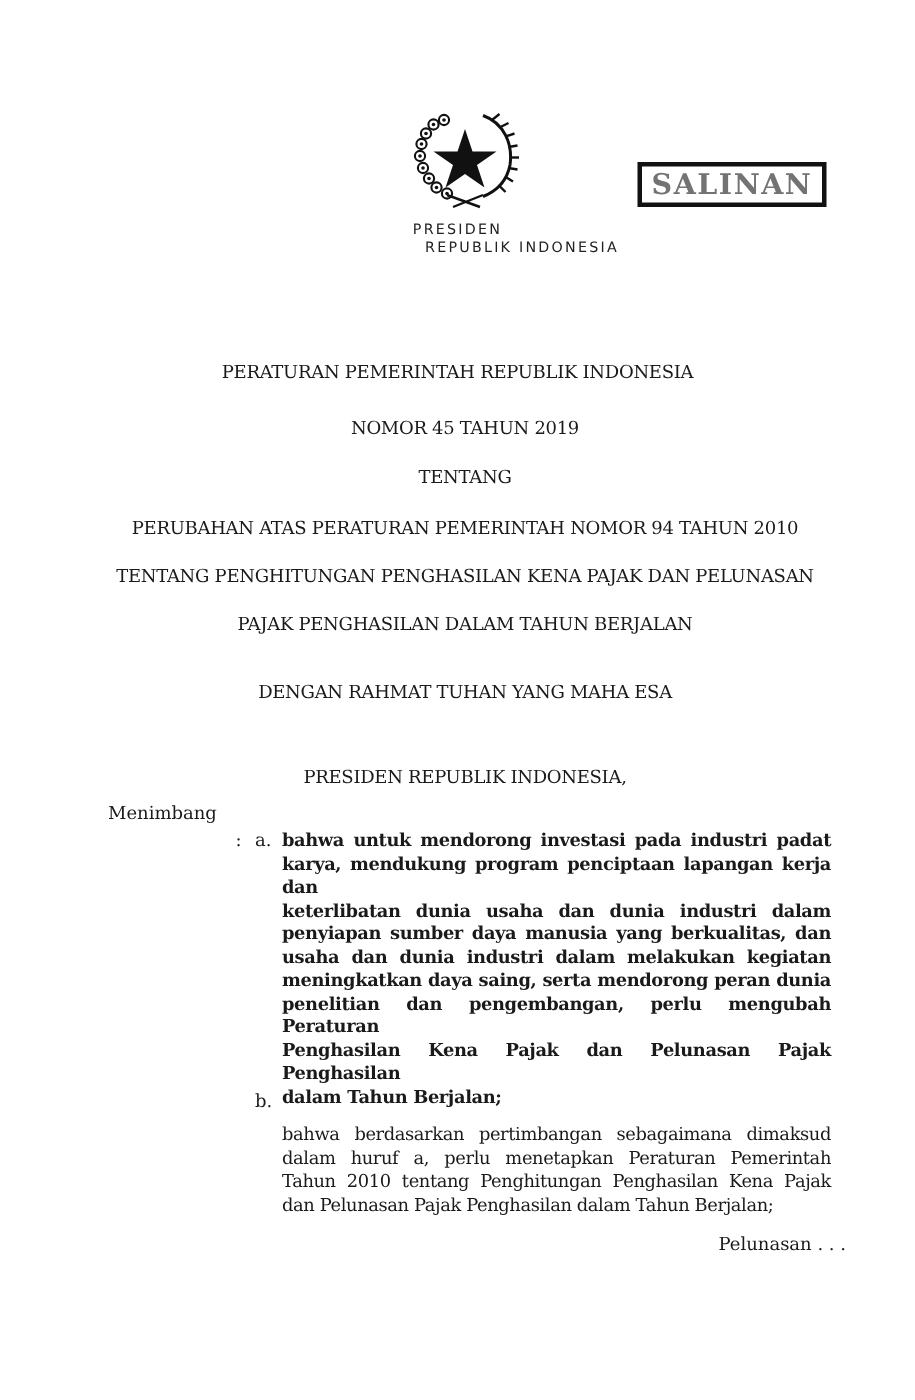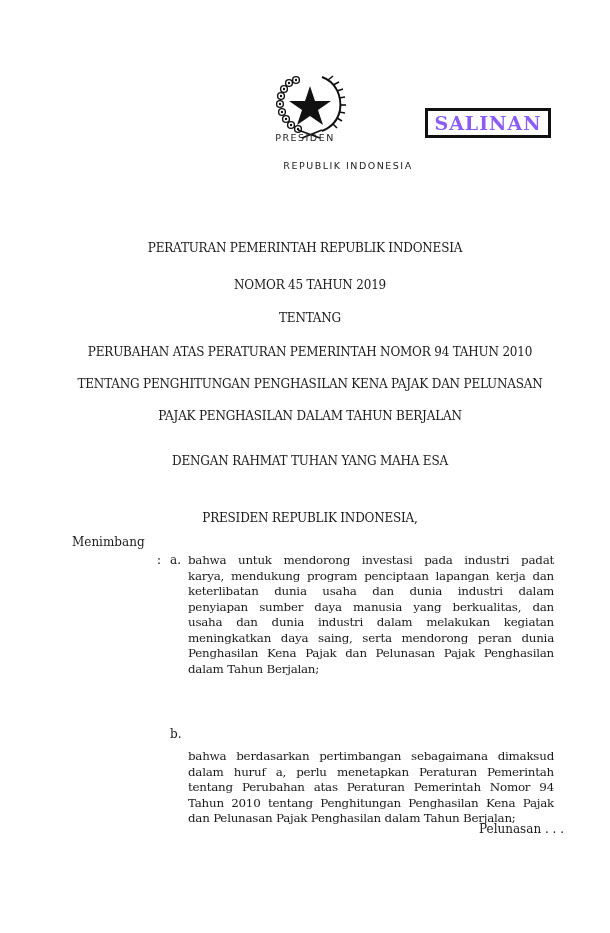--- a/index.html
+++ b/index.html
@@ -15,7 +15,7 @@
       border: 3px solid #111; box-sizing: border-box;
       display: flex; align-items: center; justify-content: center;
       font-family: "DejaVu Serif", serif; font-weight: bold; font-size: 19px; letter-spacing: 1px;
-      color: #8b5cf6;
+      color: #737373;
     }
     .salinan::after {
       content: ""; position: absolute; left: -7px; top: -7px; right: -7px; bottom: -7px;

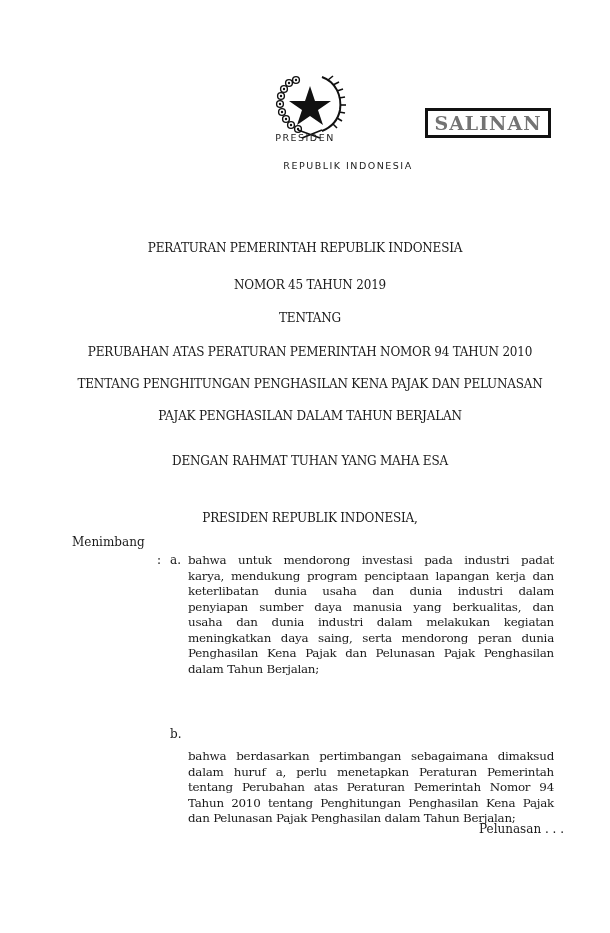--- a/index.html
+++ b/index.html
@@ -95,7 +95,7 @@
 
   <div class="salinan">SALINAN</div>
 
-  <div class="presiden-label" style="top:132px;text-align:center;">PRESIDEN</div>
+  <div class="presiden-label" style="top:148px;text-align:center;">PRESIDEN</div>
   <div class="presiden-label" style="top:160px;padding-left:43px;">REPUBLIK INDONESIA</div>
 
   <div class="center-line" style="top:241px; left:-5px;">PERATURAN PEMERINTAH REPUBLIK INDONESIA</div>

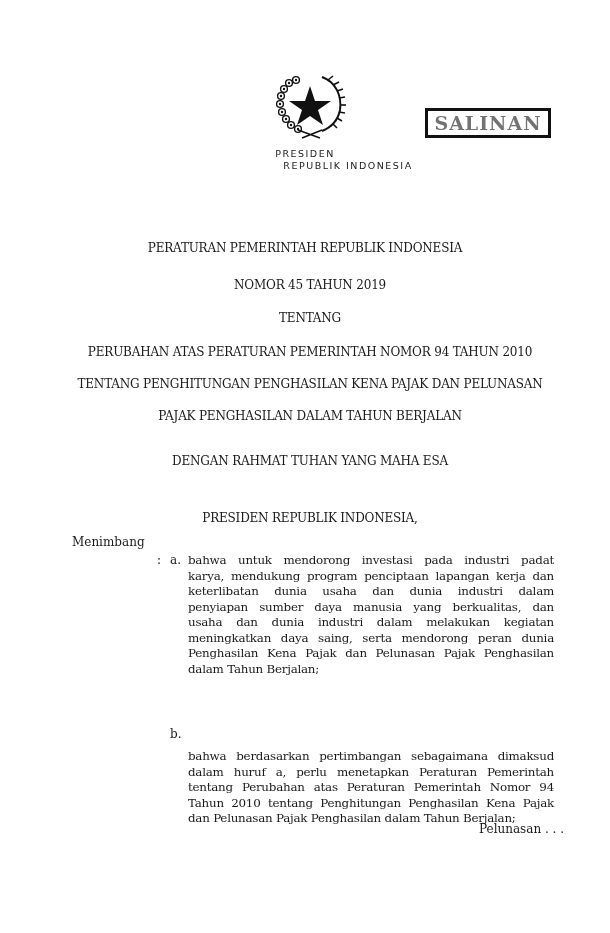--- a/index.html
+++ b/index.html
@@ -112,7 +112,7 @@
   <div class="colon">:</div>
 
   <div class="item-letter" style="top:553px;">a.</div>
-  <div class="item-text" style="top:553px;">
+  <div class="item-text" style="top:553px;font-weight:bold;">
     <span class="line">bahwa untuk mendorong investasi pada industri padat</span>
     <span class="line">karya, mendukung program penciptaan lapangan kerja dan</span>
     <span class="line">keterlibatan dunia usaha dan dunia industri dalam</span>

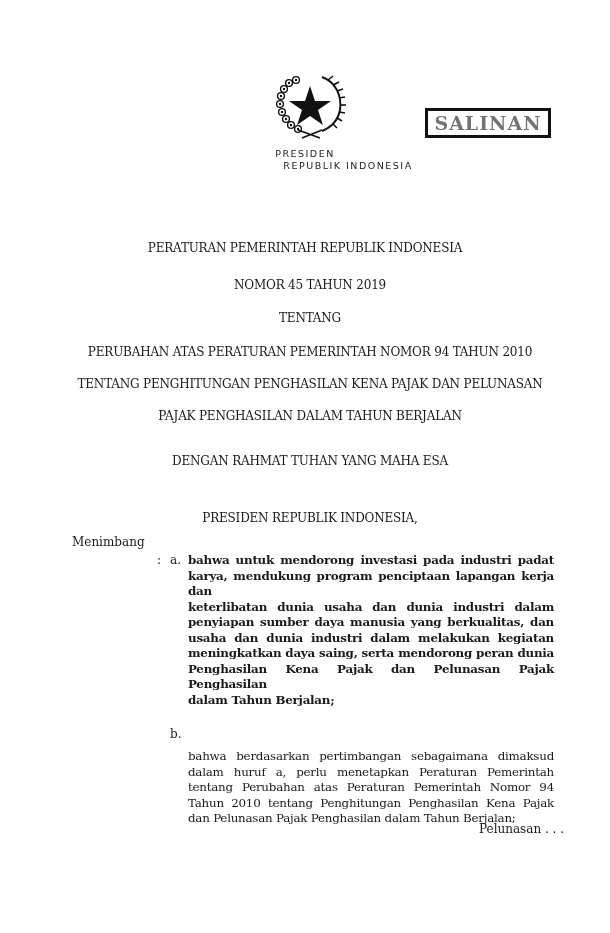--- a/index.html
+++ b/index.html
@@ -119,6 +119,7 @@
     <span class="line">penyiapan sumber daya manusia yang berkualitas, dan</span>
     <span class="line">usaha dan dunia industri dalam melakukan kegiatan</span>
     <span class="line">meningkatkan daya saing, serta mendorong peran dunia</span>
+    <span class="line">penelitian dan pengembangan, perlu mengubah Peraturan</span>
     <span class="line">Penghasilan Kena Pajak dan Pelunasan Pajak Penghasilan</span>
     <span class="line last">dalam Tahun Berjalan;</span>
   </div>

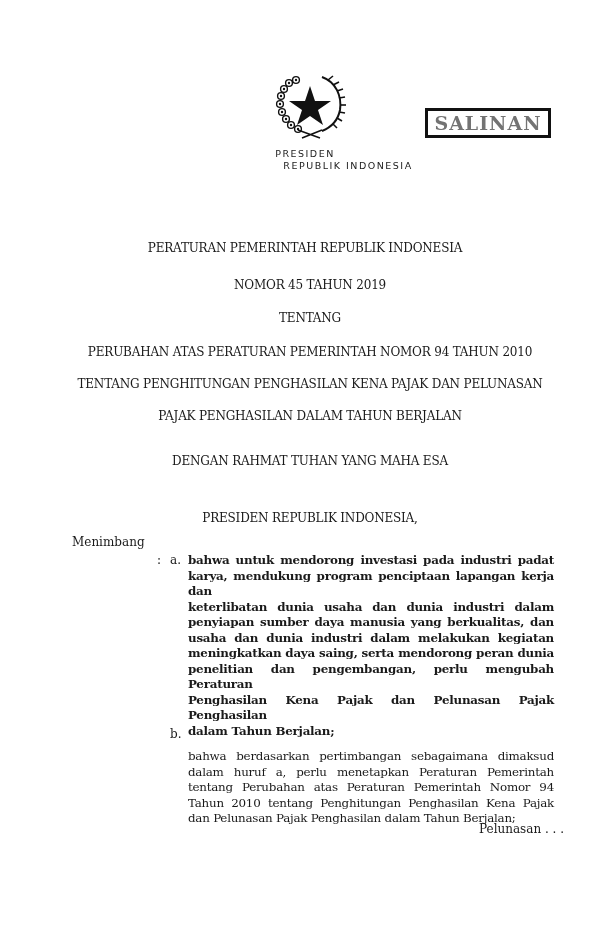--- a/index.html
+++ b/index.html
@@ -128,7 +128,6 @@
   <div class="item-text" style="top:727px;margin-top:22px;">
     <span class="line">bahwa berdasarkan pertimbangan sebagaimana dimaksud</span>
     <span class="line">dalam huruf a, perlu menetapkan Peraturan Pemerintah</span>
-    <span class="line">tentang Perubahan atas Peraturan Pemerintah Nomor 94</span>
     <span class="line">Tahun 2010 tentang Penghitungan Penghasilan Kena Pajak</span>
     <span class="line last">dan Pelunasan Pajak Penghasilan dalam Tahun Berjalan;</span>
   </div>

